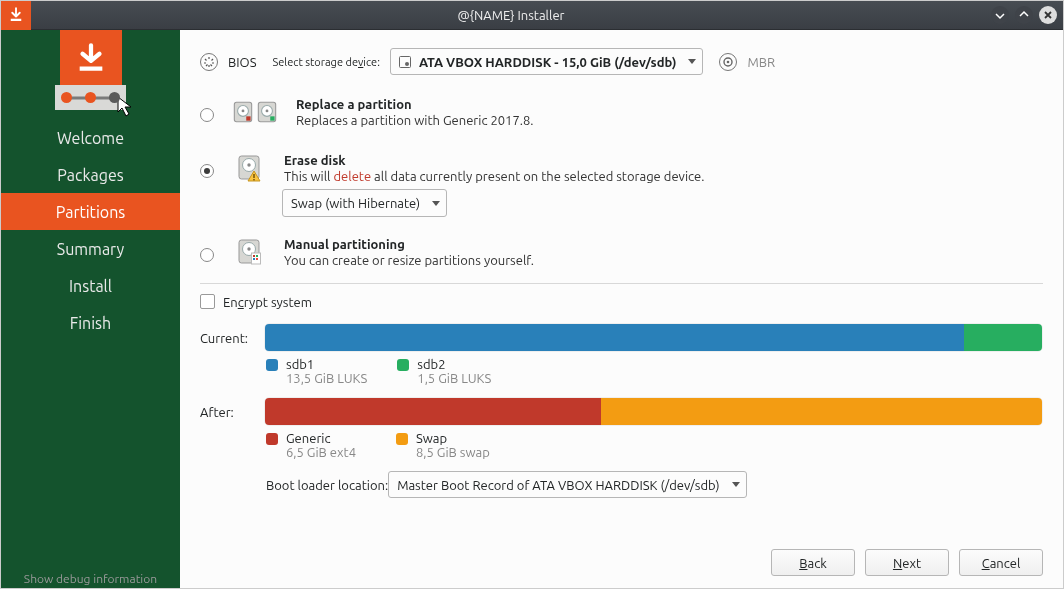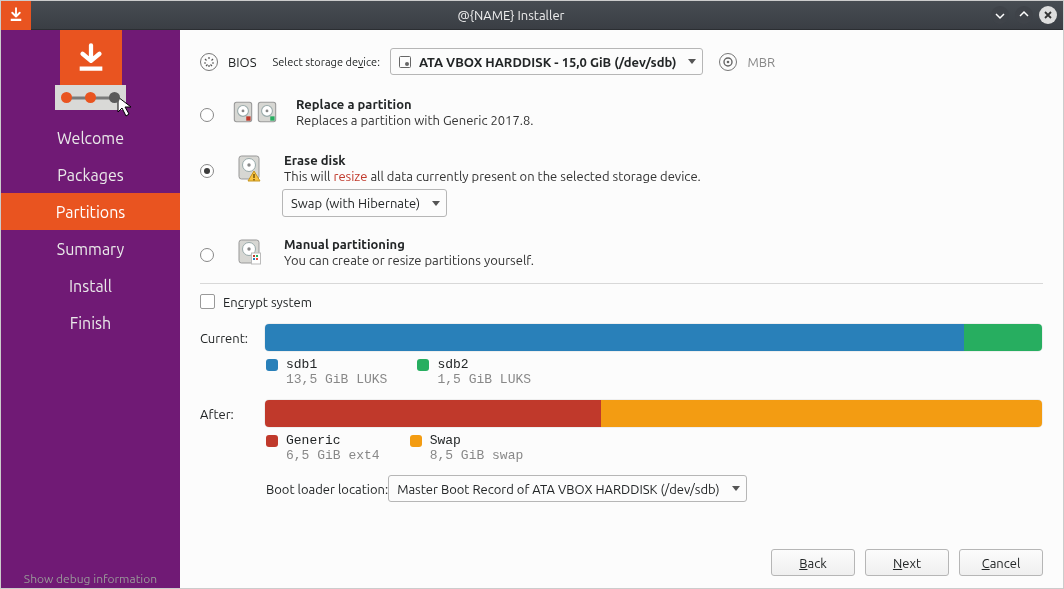--- a/index.html
+++ b/index.html
@@ -56,7 +56,7 @@
     
     .sidebar {
       width: 179px;
-      background: #701a75;
+      background: #14532d;
       color: #eee;
       position: relative;
       display: flex;

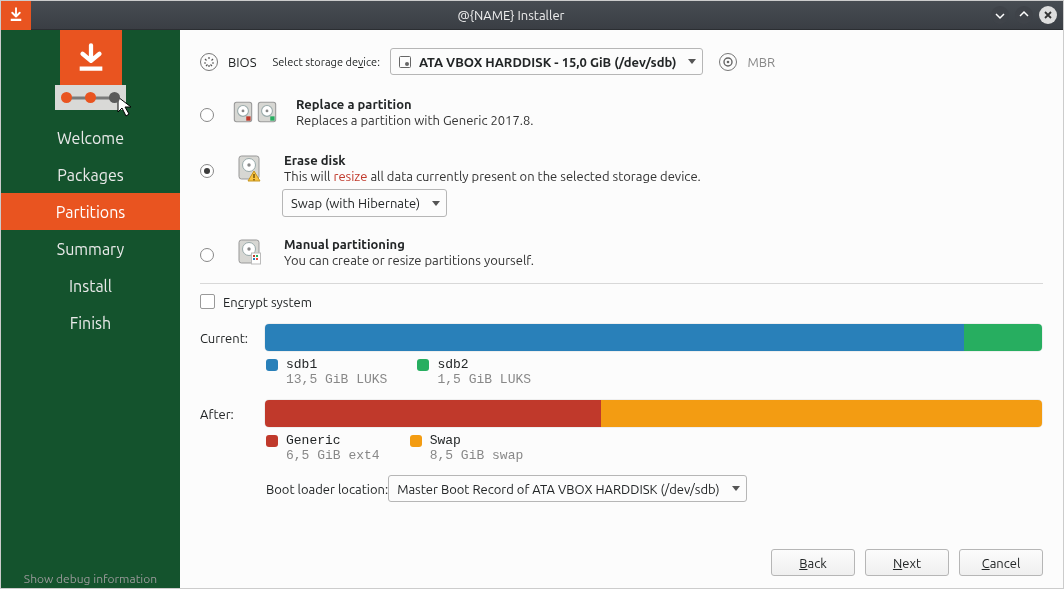--- a/index.html
+++ b/index.html
@@ -344,7 +344,7 @@
           <div class="option-text">
             <div class="title">Erase disk</div>
             <div class="desc">
-              <span>This will </span><span class="red">resize</span><span> all data currently present on the selected storage device.</span>
+              <span>This will </span><span class="red">delete</span><span> all data currently present on the selected storage device.</span>
             </div>
           </div>
         </div>

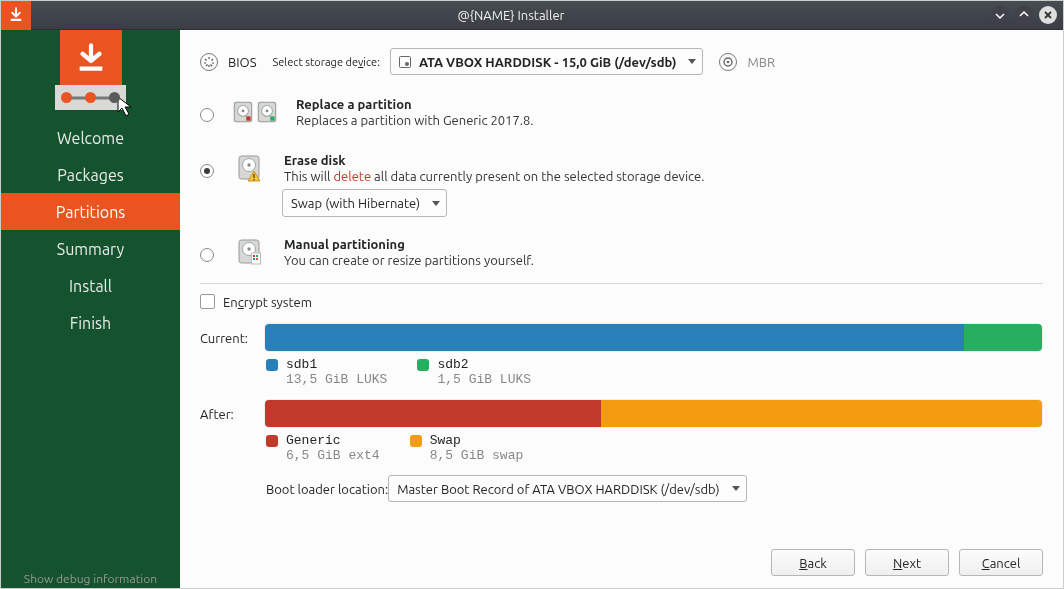--- a/index.html
+++ b/index.html
@@ -185,7 +185,7 @@
     .seg.orange { background: #f39c12; }
 
     .legend { display: flex; gap: 30px; padding-left: 66px; margin-top: 5px; }
-    .legend .item { display: flex; gap: 8px; align-items: flex-start; min-width: 100px; font-family: Liberation Mono, monospace; }
+    .legend .item { display: flex; gap: 8px; align-items: flex-start; min-width: 100px; }
     .legend .swatch { width: 12px; height: 12px; border-radius: 3px; margin-top: 2px; }
     .swatch.blue { background:#2980b9;} .swatch.green{background:#27ae60;} .swatch.red{background:#c0392b;} .swatch.orange{background:#f39c12;}
     .legend .lines .name { font-size: 13px; }

